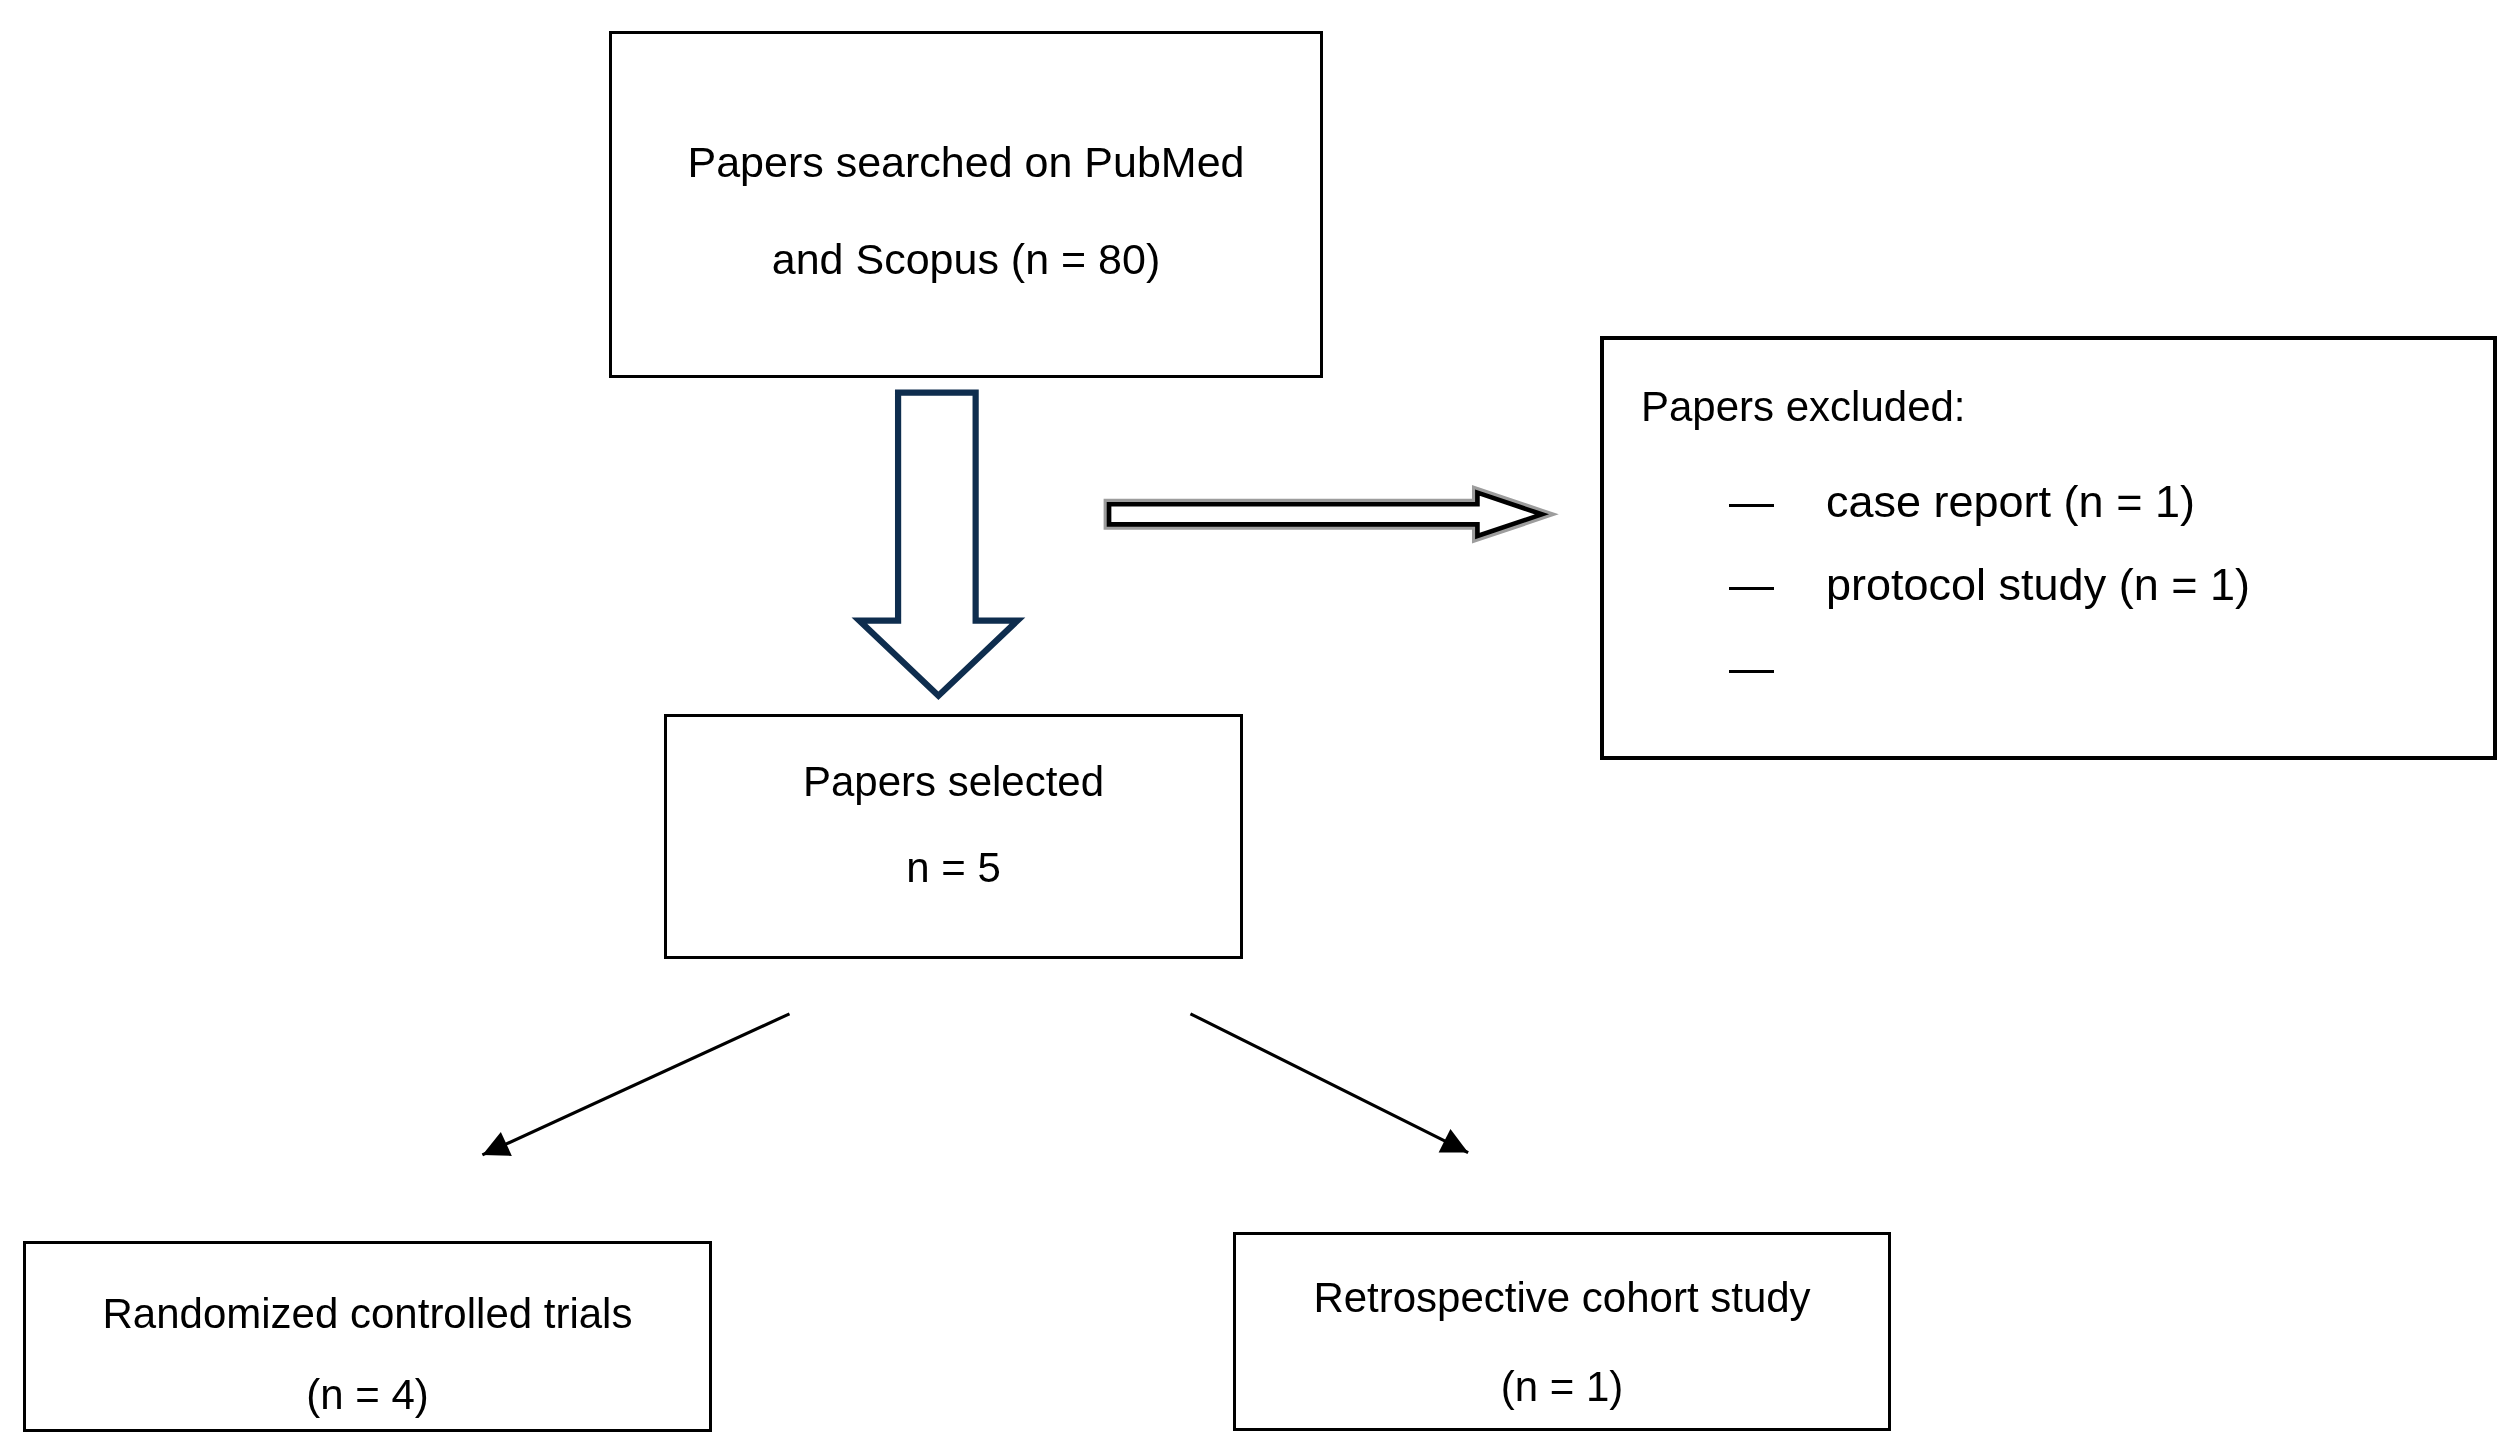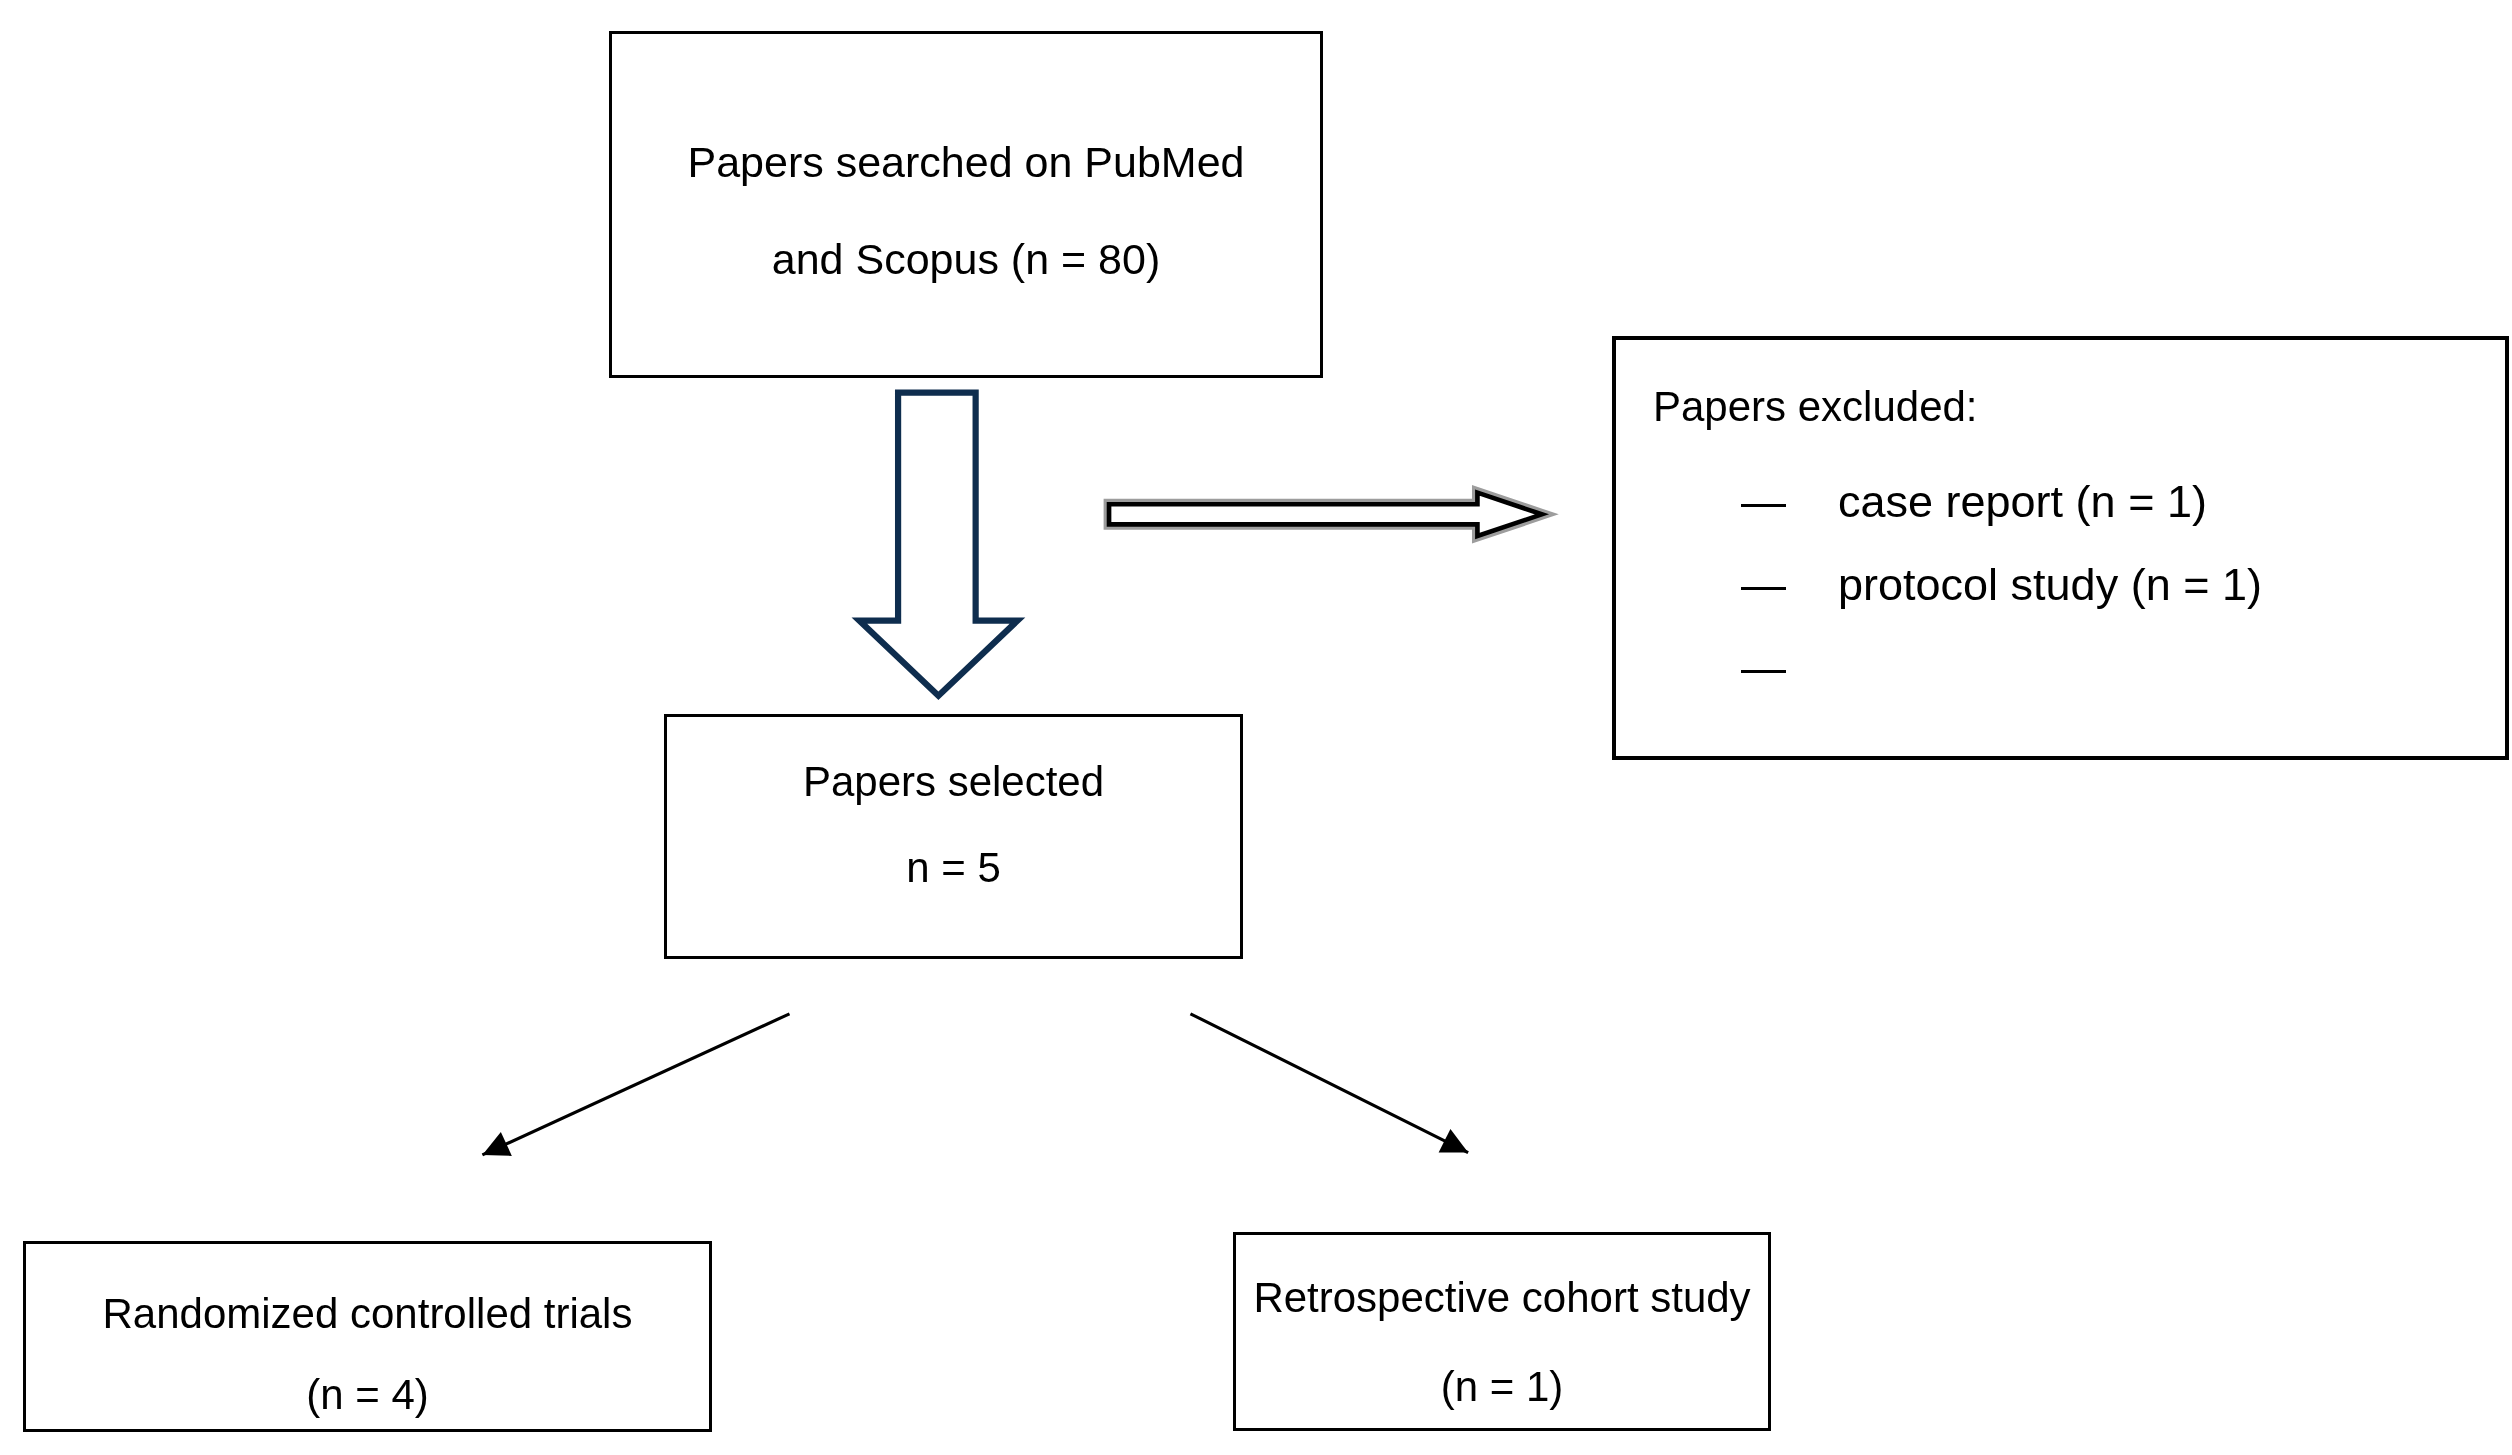--- a/index.html
+++ b/index.html
@@ -54,7 +54,6 @@
     justify-content: flex-start;
     text-align: left;
     padding: 43px 23px 0 37px;
-    margin-left: 12px;
   }
   .exc-items {
     margin-top: 48px;

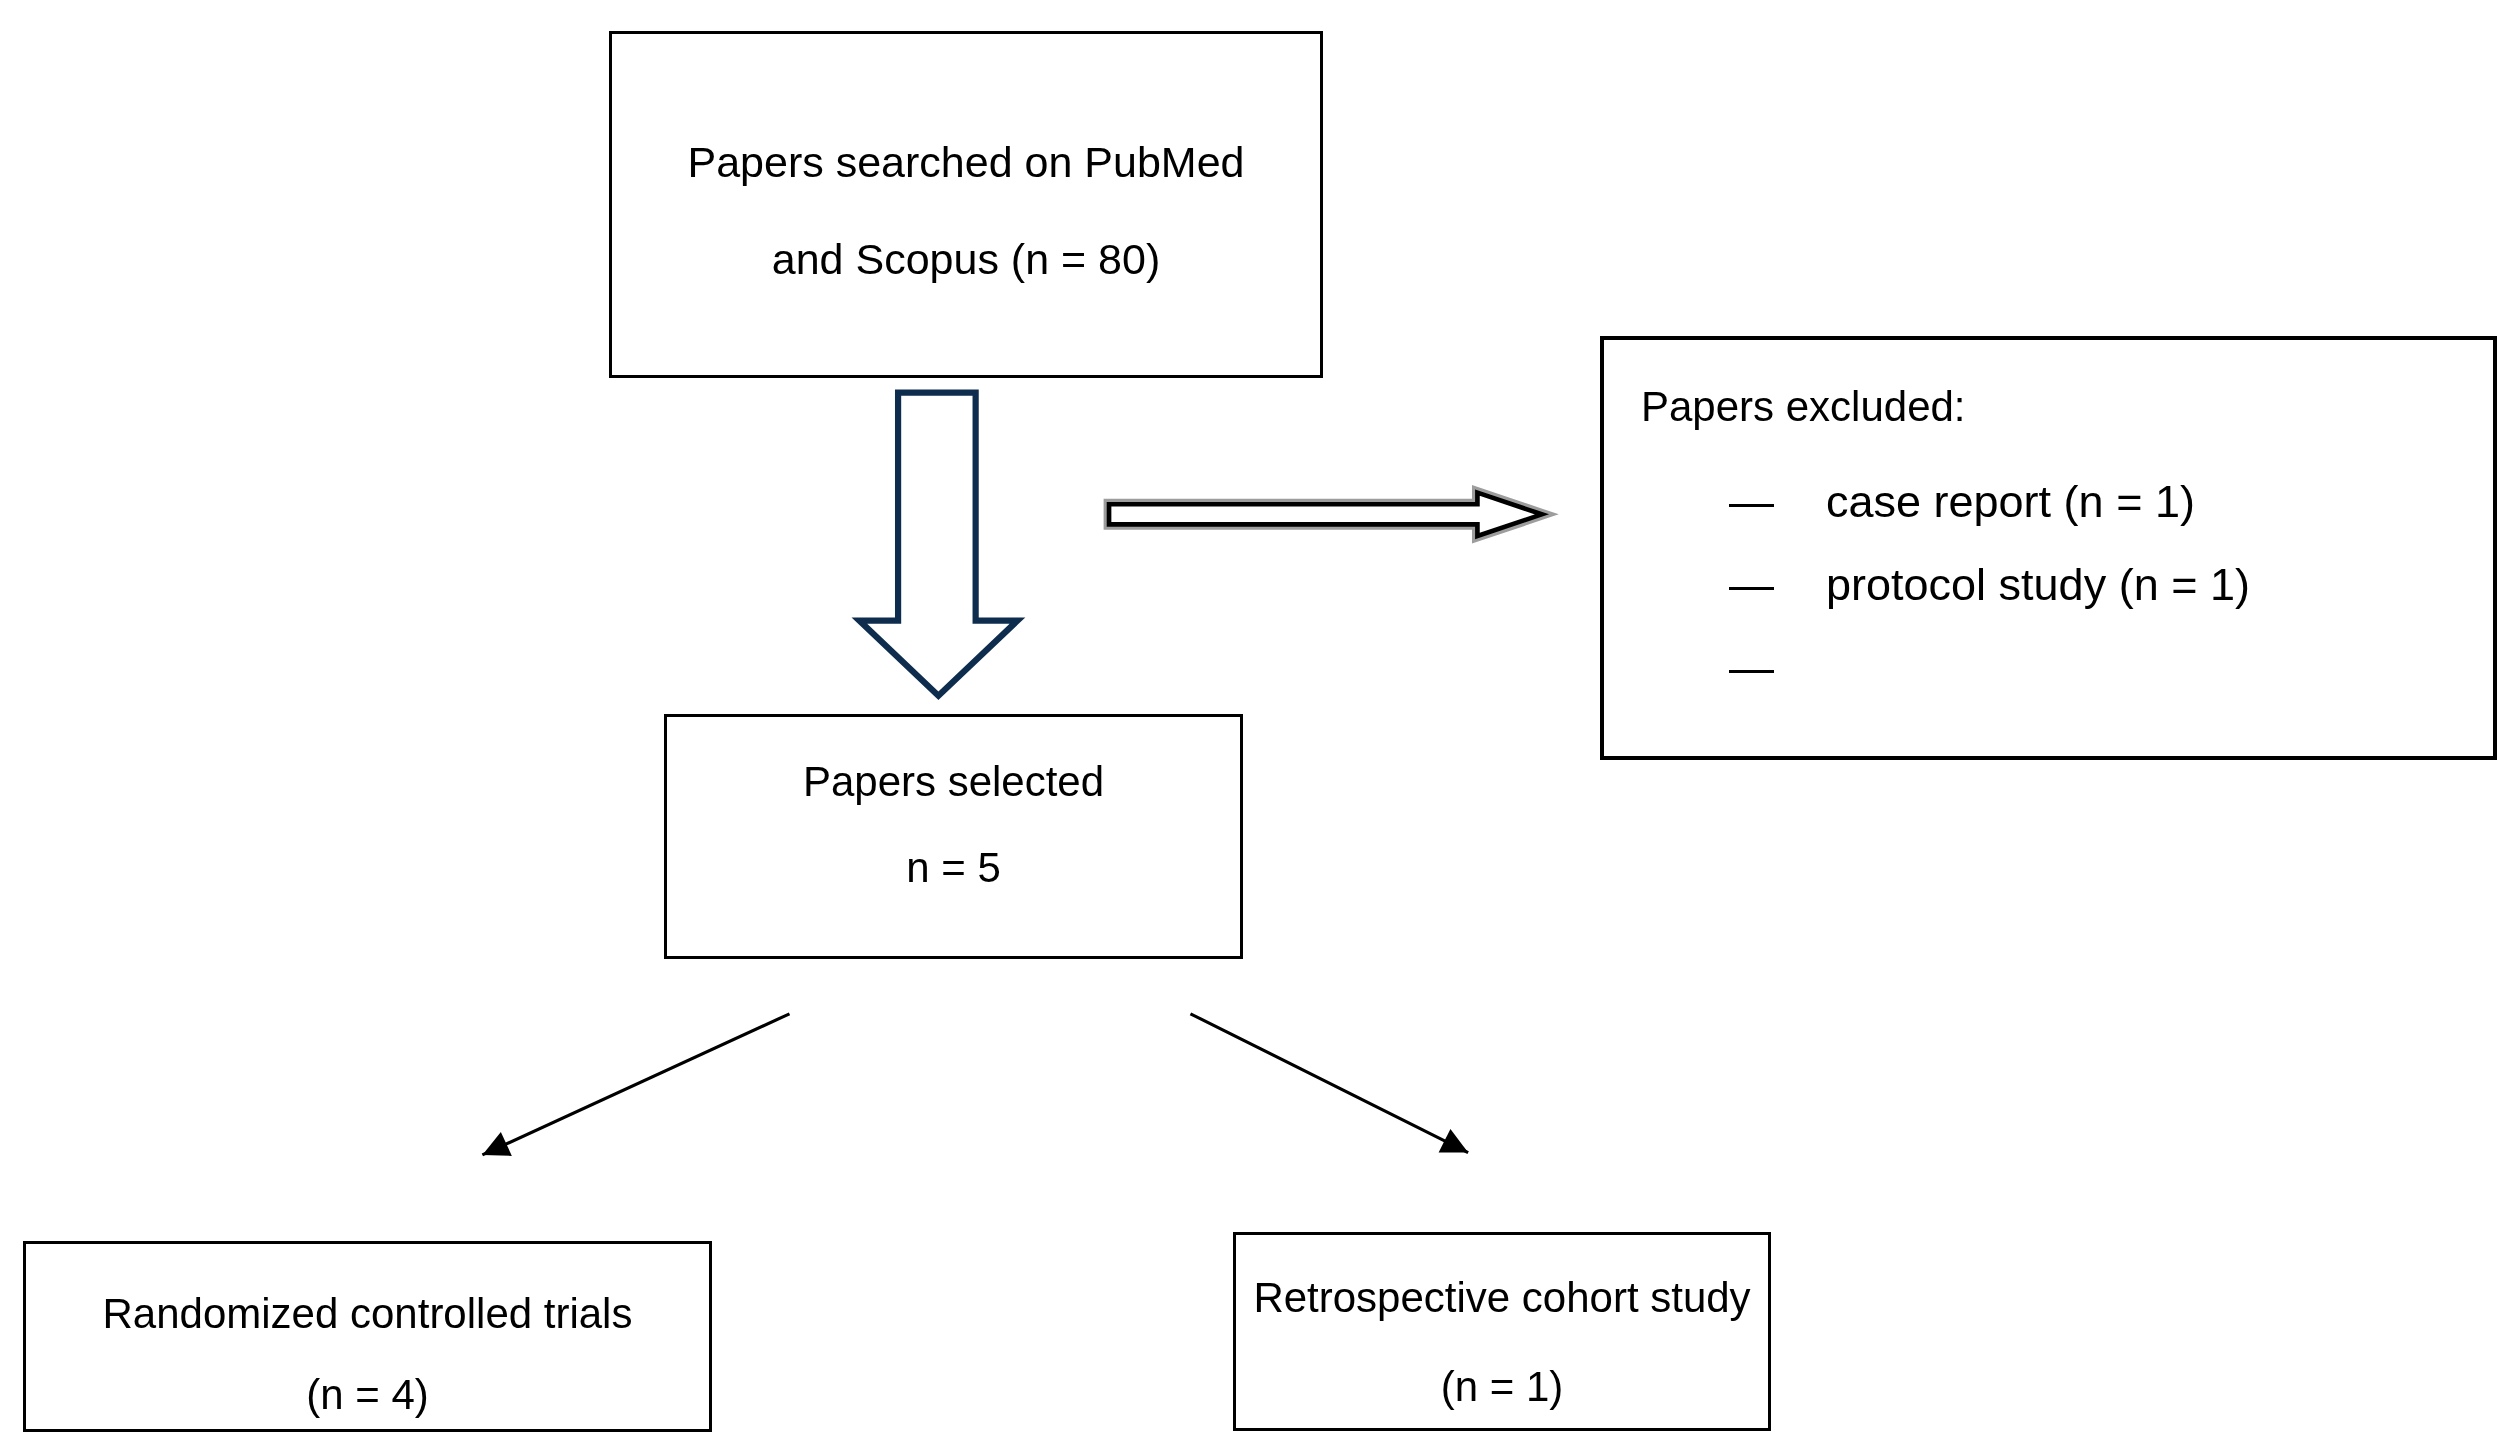--- a/index.html
+++ b/index.html
@@ -80,7 +80,7 @@
     row-gap: 33px; padding-top: 36px; text-align: right;
   }
   .box-retro {
-    left: 1233px; top: 1232px; width: 538px; height: 199px;
+    left: 1233px; top: 1232px; width: 658px; height: 199px;
     row-gap: 40px; padding-top: 22px;
   }
   .box .line { display: block; }

